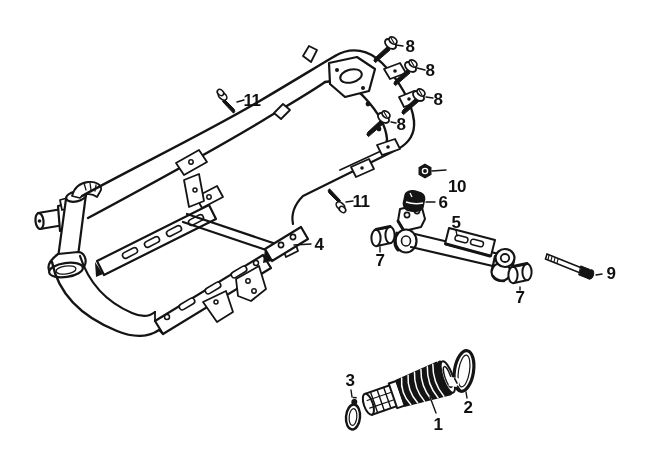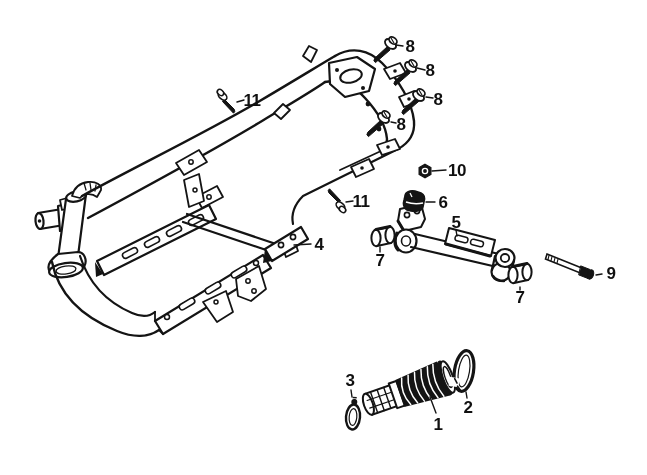--- a/index.html
+++ b/index.html
@@ -244,7 +244,7 @@
 <span class="callout" style="left:401px;top:124px">8</span>
 <span class="callout" style="left:252px;top:100px">11</span>
 <span class="callout" style="left:361px;top:201px">11</span>
-<span class="callout" style="left:457px;top:170px">10</span>
+<span class="callout" style="left:457px;top:186px">10</span>
 <span class="callout" style="left:443px;top:202px">6</span>
 <span class="callout" style="left:456px;top:222px">5</span>
 <span class="callout" style="left:380px;top:260px">7</span>

